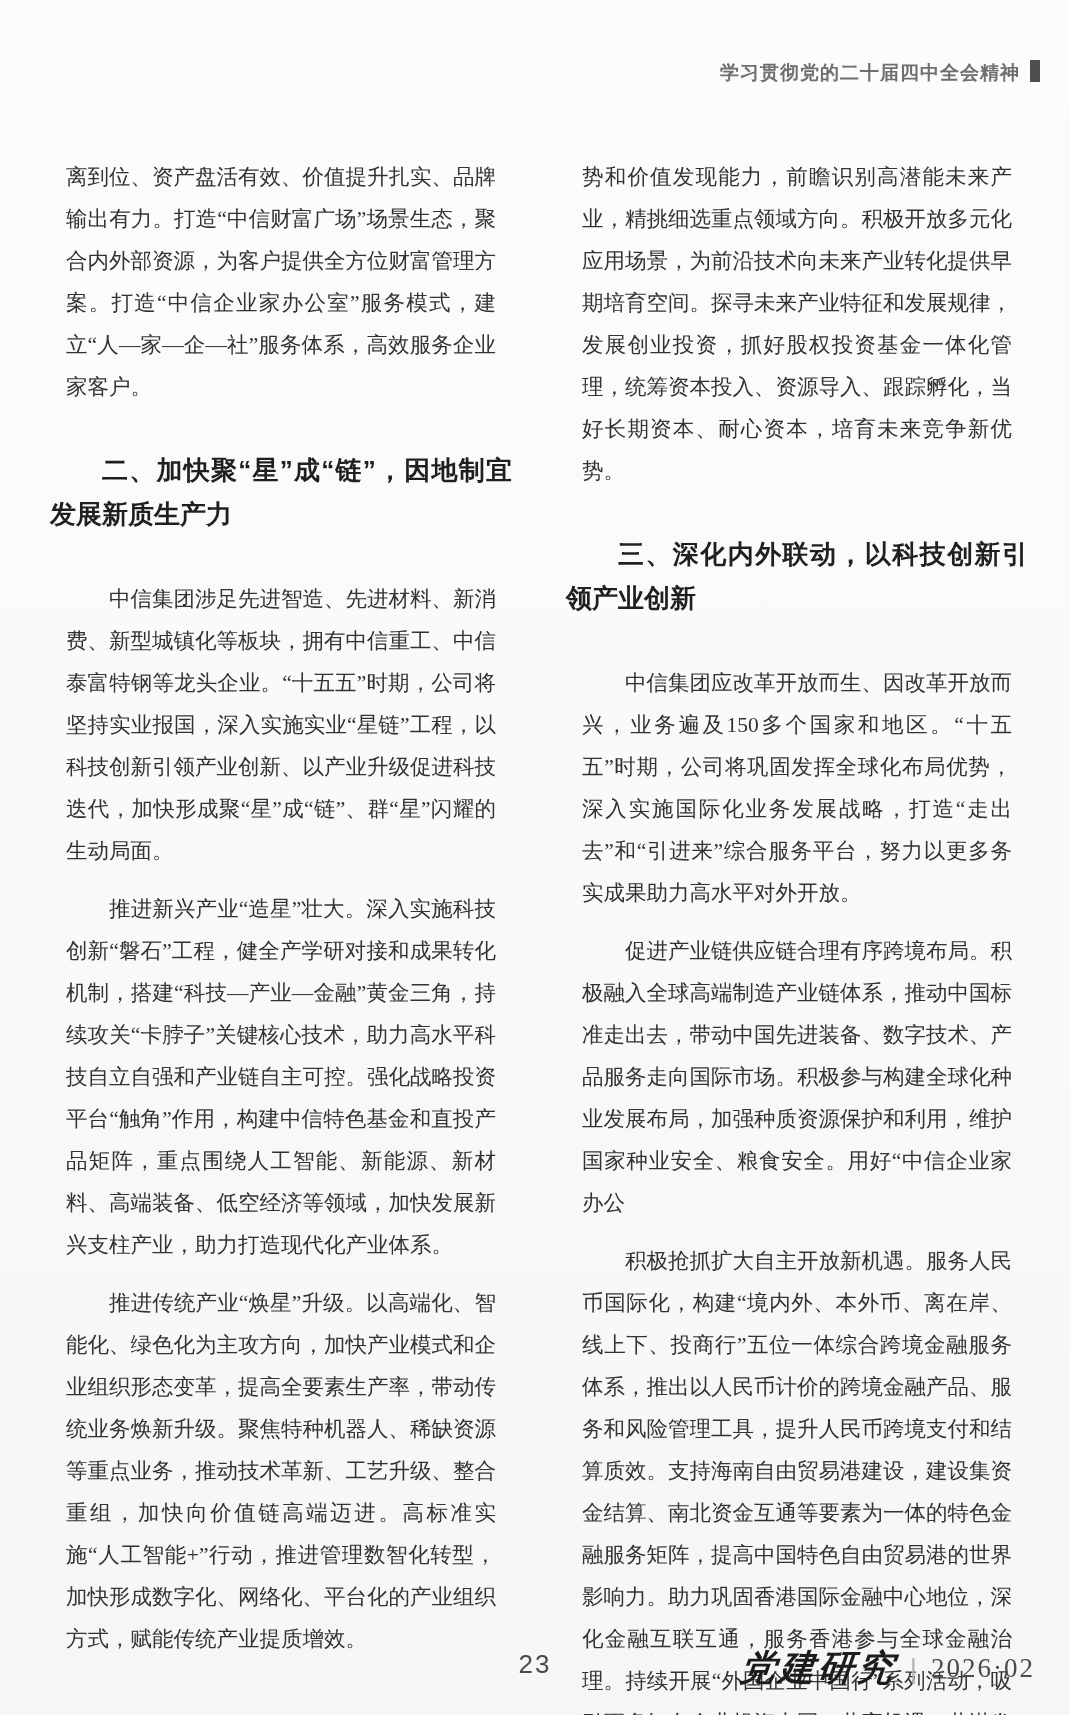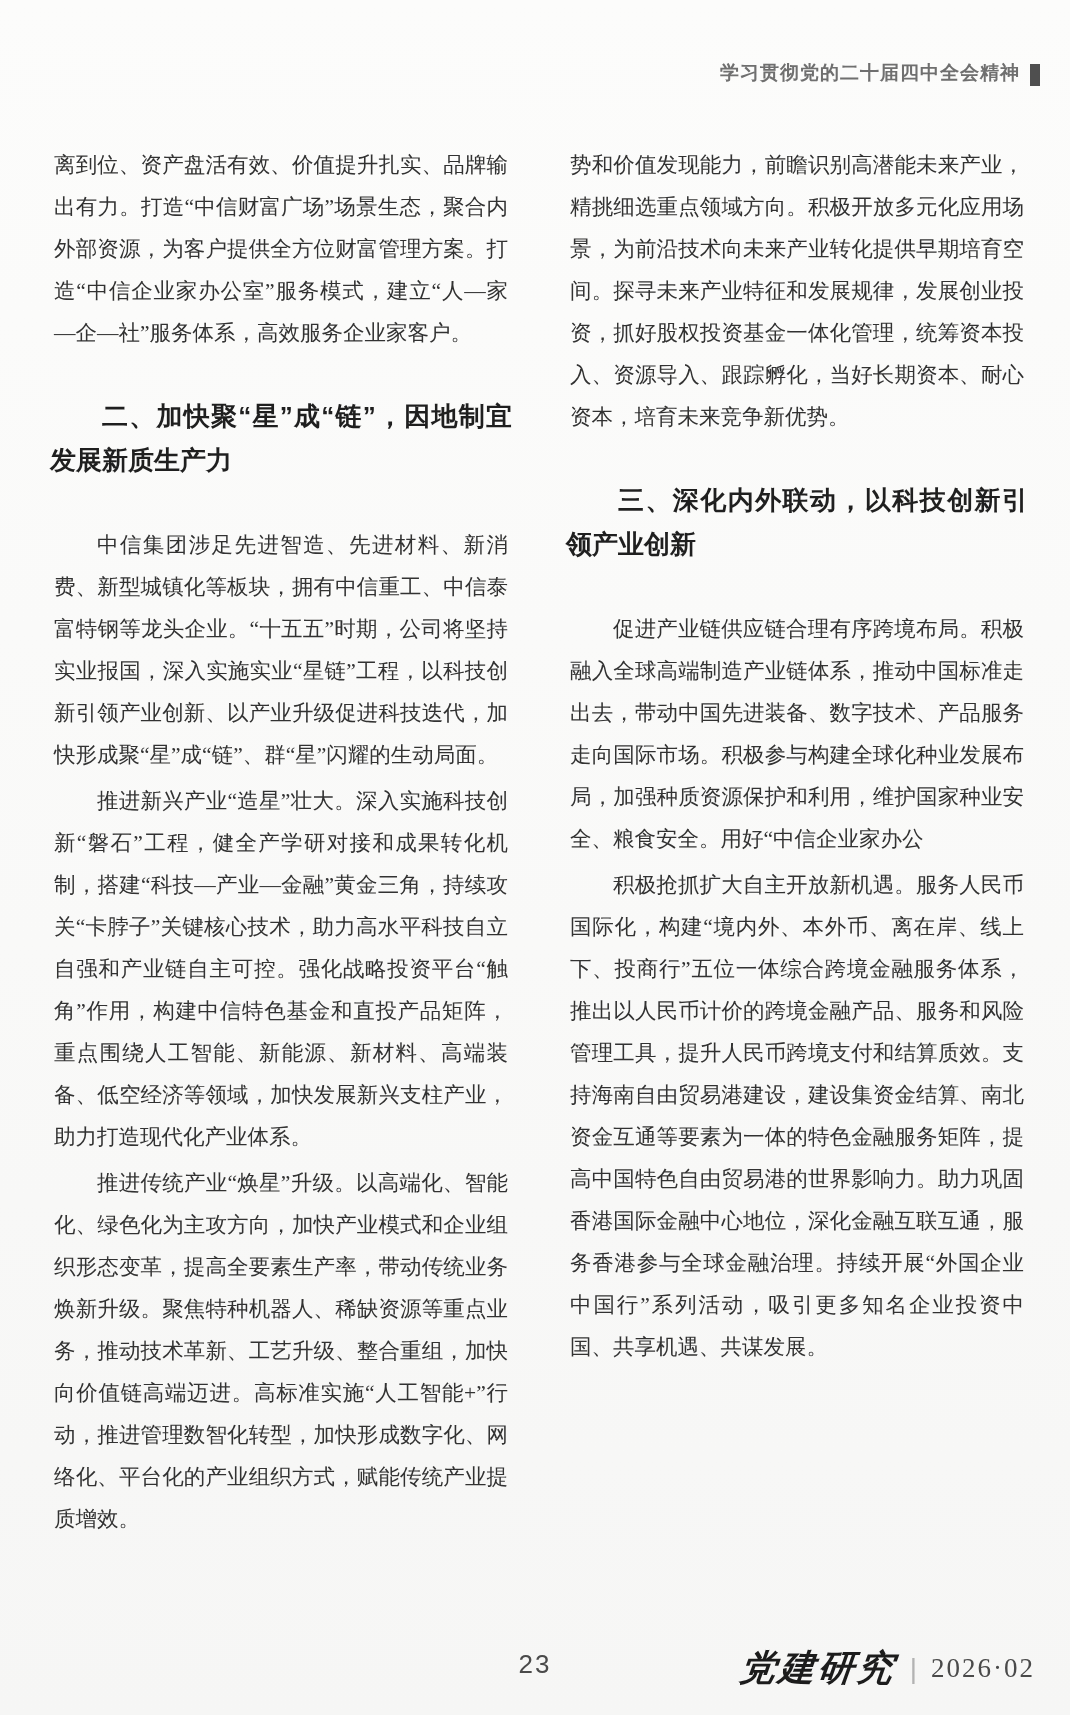--- a/index.html
+++ b/index.html
@@ -20,7 +20,7 @@
     top: 60px;
     right: 30px;
     display: flex;
-    align-items: flex-end;
+    align-items: flex-start;
     gap: 10px;
   }
   .header-text {

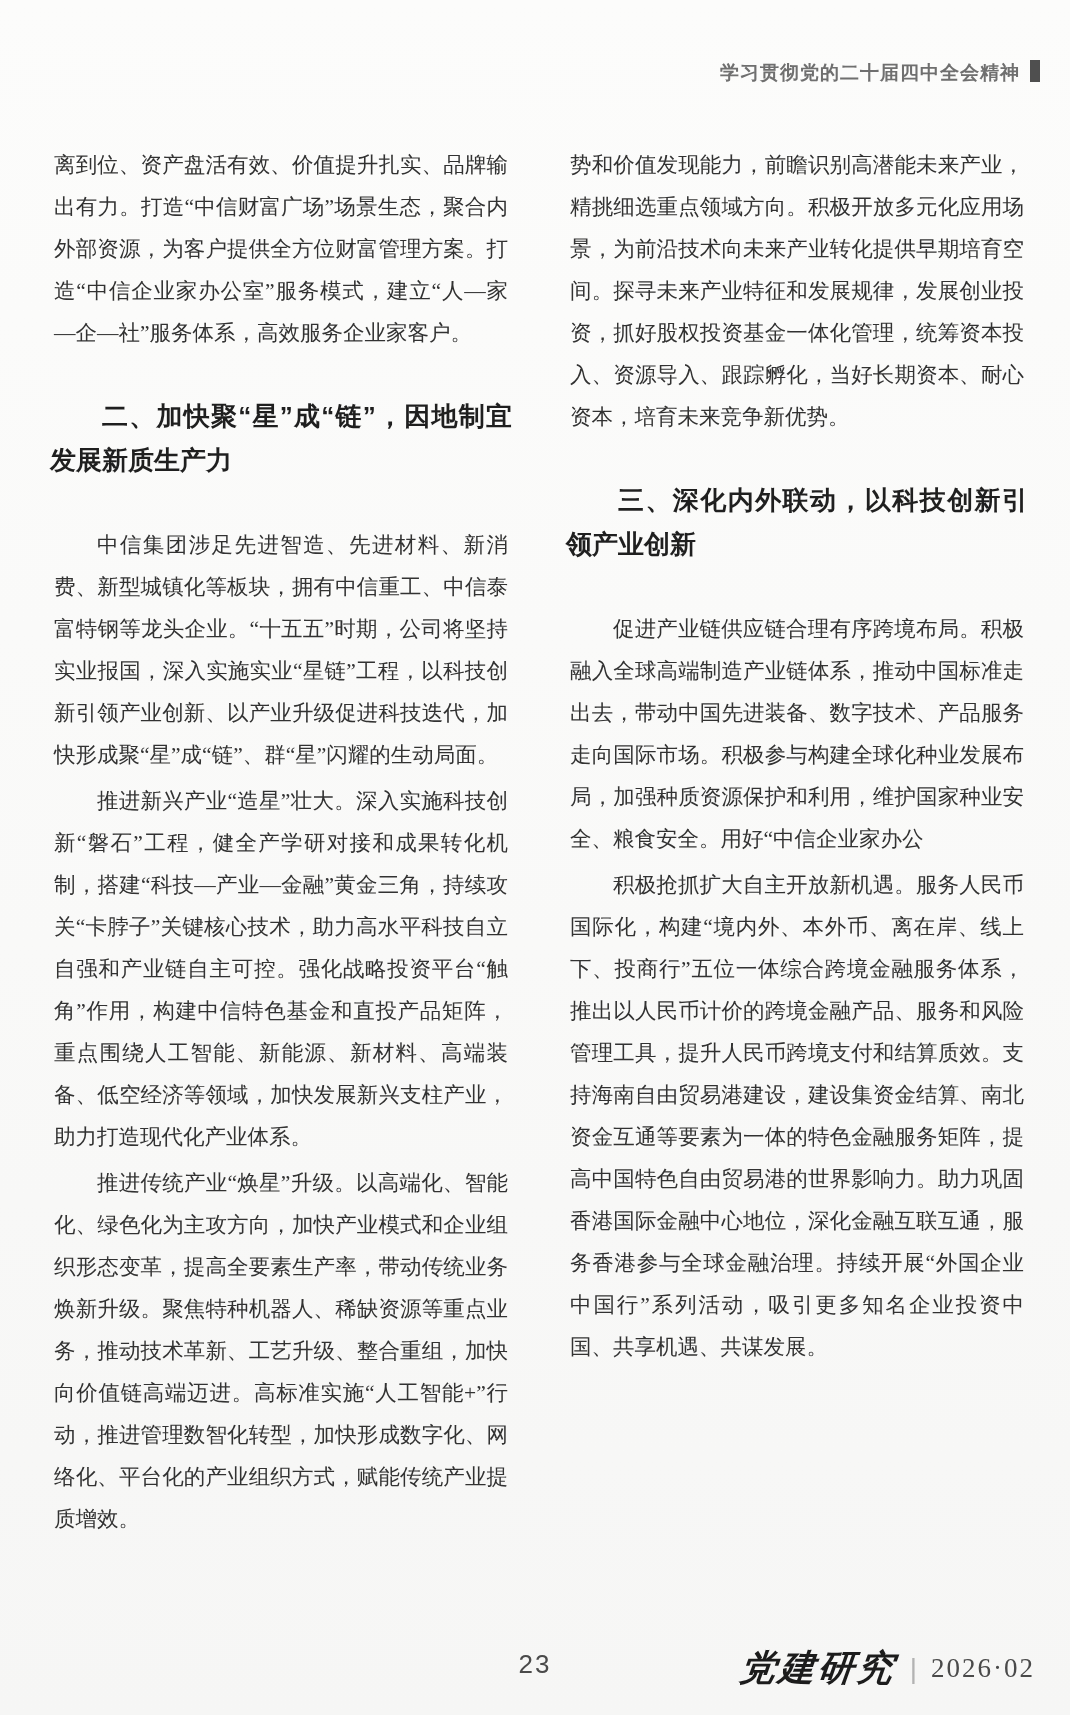--- a/index.html
+++ b/index.html
@@ -50,7 +50,7 @@
   .column-left  { left: 50px; }
   .column-right { left: 566px; }
 
-  .para { margin: 4px; }
+  .para { margin: 16px; }
   .para.indent { text-indent: 2em; }
 
   .section-heading {

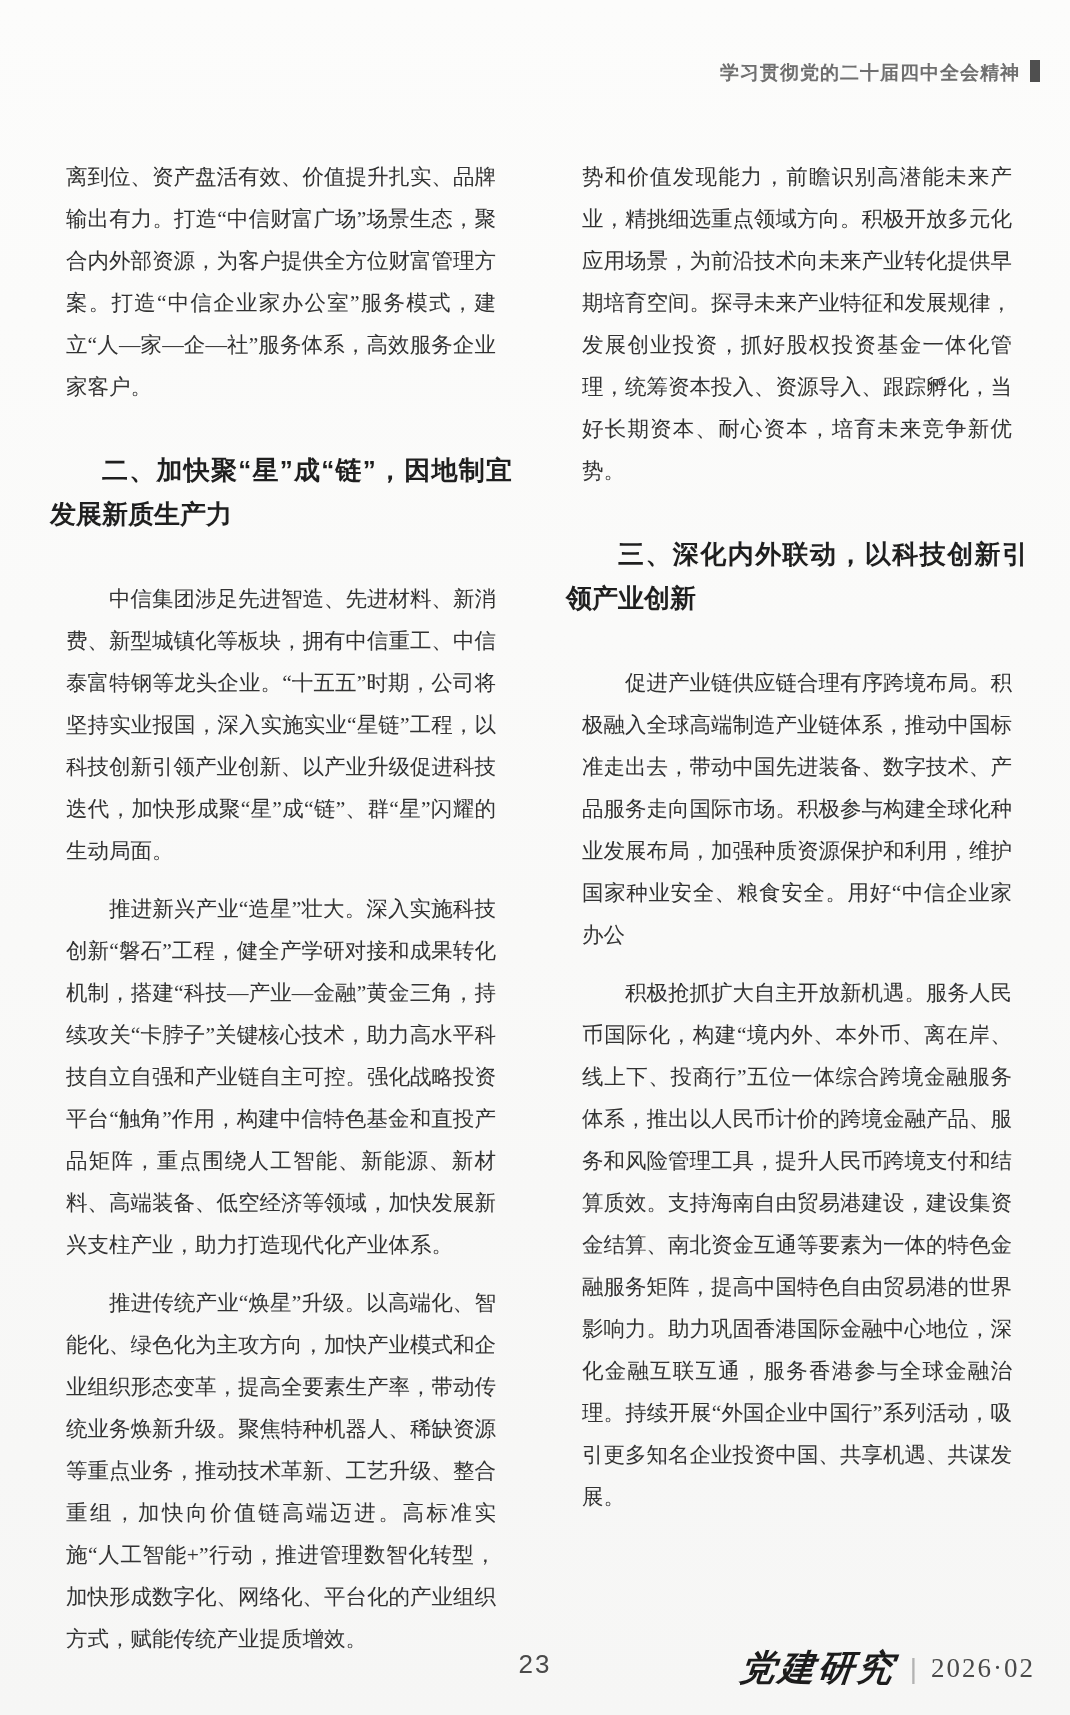--- a/index.html
+++ b/index.html
@@ -125,6 +125,7 @@
   <div class="column column-right" id="col-right">
       <p class="para">势和价值发现能力，前瞻识别高潜能未来产业，精挑细选重点领域方向。积极开放多元化应用场景，为前沿技术向未来产业转化提供早期培育空间。探寻未来产业特征和发展规律，发展创业投资，抓好股权投资基金一体化管理，统筹资本投入、资源导入、跟踪孵化，当好长期资本、耐心资本，培育未来竞争新优势。</p>
       <h2 class="section-heading">三、深化内外联动，以科技创新引领产业创新</h2>
+      <p class="para indent">中信集团应改革开放而生、因改革开放而兴，业务遍及150多个国家和地区。“十五五”时期，公司将巩固发挥全球化布局优势，深入实施国际化业务发展战略，打造“走出去”和“引进来”综合服务平台，努力以更多务实成果助力高水平对外开放。</p>
       <p class="para indent">促进产业链供应链合理有序跨境布局。积极融入全球高端制造产业链体系，推动中国标准走出去，带动中国先进装备、数字技术、产品服务走向国际市场。积极参与构建全球化种业发展布局，加强种质资源保护和利用，维护国家种业安全、粮食安全。用好“中信企业家办公</p>
       <p class="para indent">积极抢抓扩大自主开放新机遇。服务人民币国际化，构建“境内外、本外币、离在岸、线上下、投商行”五位一体综合跨境金融服务体系，推出以人民币计价的跨境金融产品、服务和风险管理工具，提升人民币跨境支付和结算质效。支持海南自由贸易港建设，建设集资金结算、南北资金互通等要素为一体的特色金融服务矩阵，提高中国特色自由贸易港的世界影响力。助力巩固香港国际金融中心地位，深化金融互联互通，服务香港参与全球金融治理。持续开展“外国企业中国行”系列活动，吸引更多知名企业投资中国、共享机遇、共谋发展。</p>
     </div>

